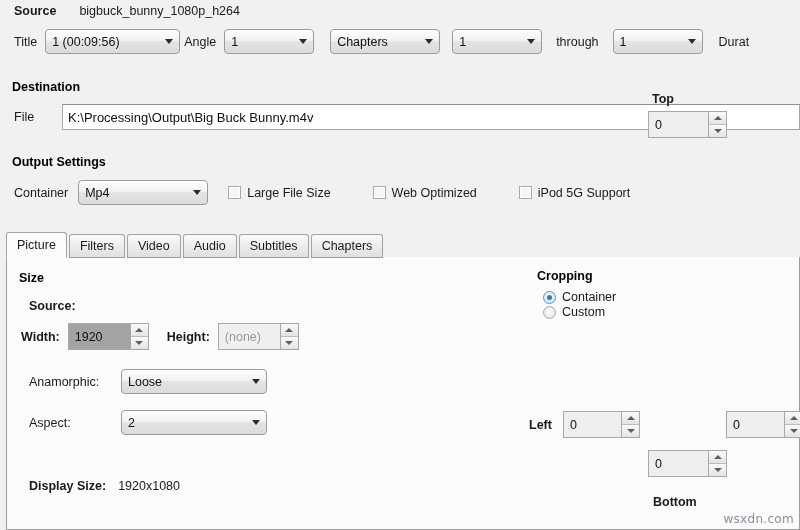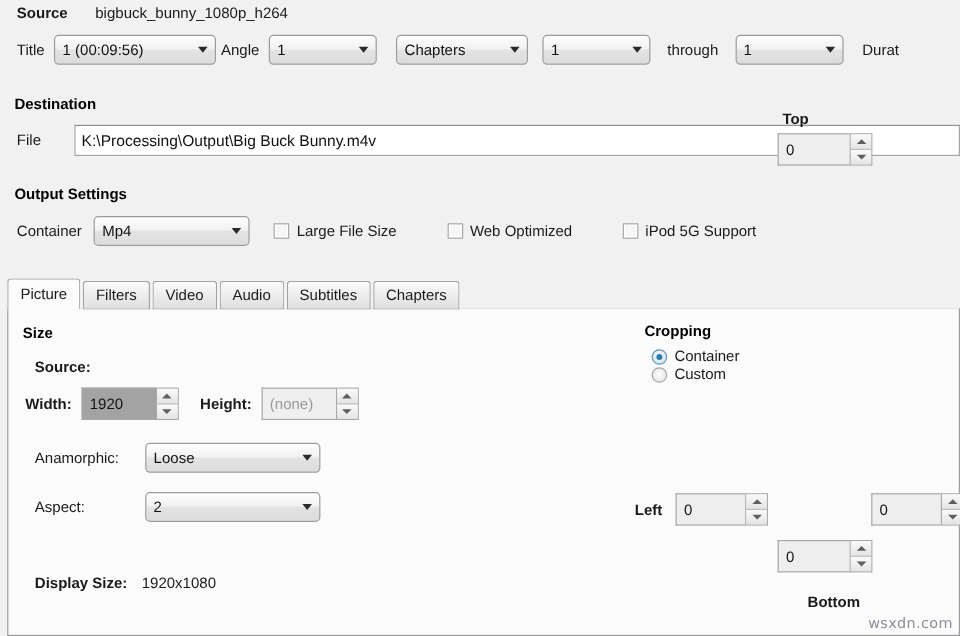--- a/index.html
+++ b/index.html
@@ -289,7 +289,7 @@
   .sp-bottom { position: absolute; left: 648px; top: 450px; }
   .sp-bottom .sbox { width: 60px; }
 
-  .crop-bottom-lbl { position: absolute; left: 673px; top: 495px; }
+  .crop-bottom-lbl { position: absolute; left: 653px; top: 495px; }
 
   .watermark {
     position: absolute;

